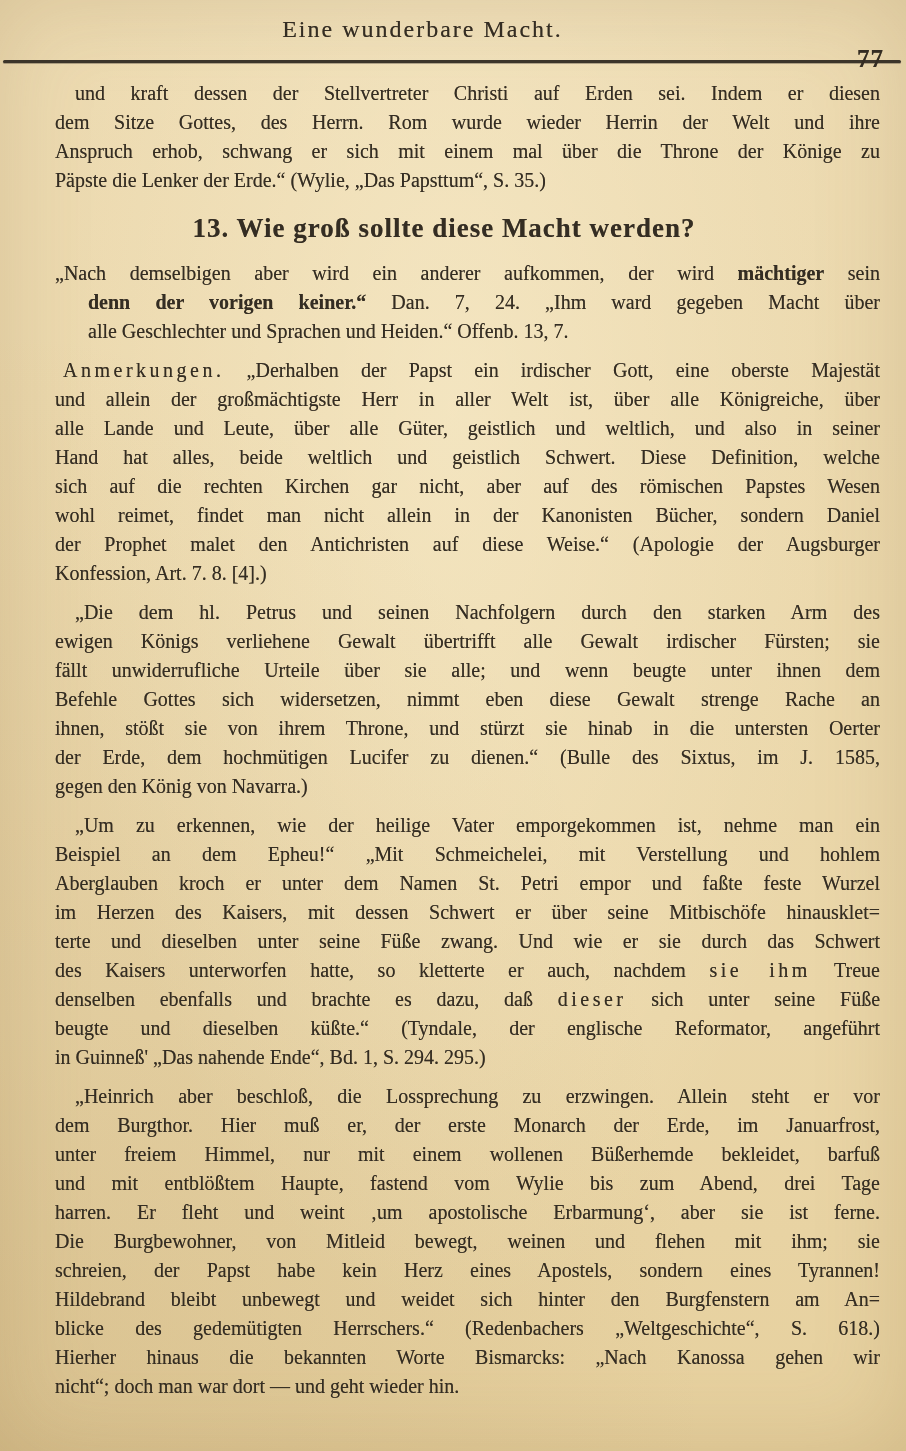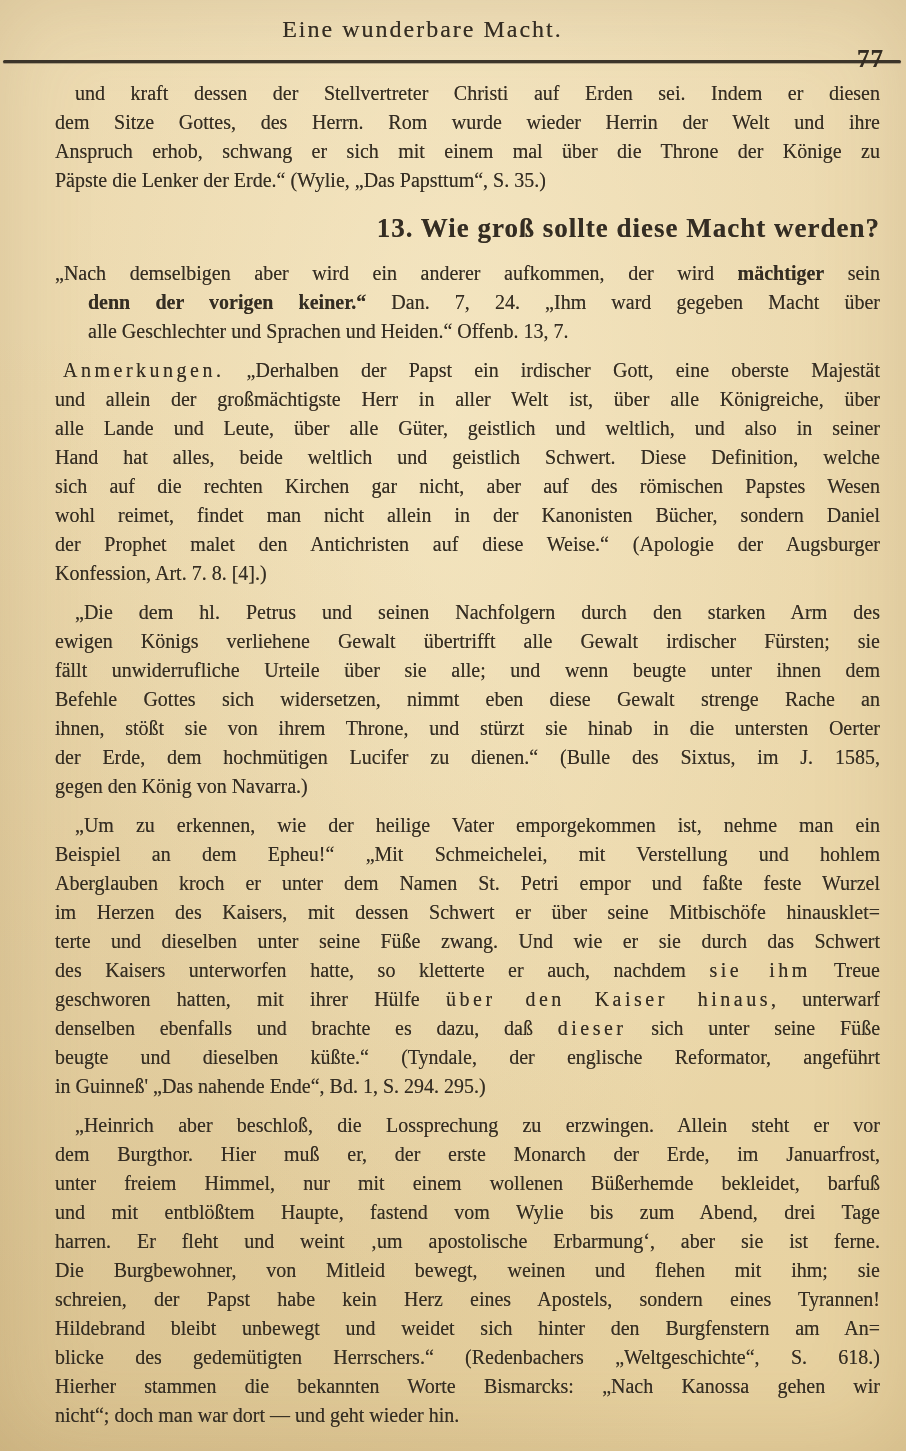--- a/index.html
+++ b/index.html
@@ -39,7 +39,7 @@
   .para.quote .line:first-child{text-indent:-33px;}
   .heading{
     font-size:27px;font-weight:700;line-height:38px;
-    margin:14px 0 12px -47px;letter-spacing:1px;text-align:right;
+    margin:14px 0 12px -47px;letter-spacing:1px;text-align:center;
   }
   .b{font-weight:700;}
   .sp{letter-spacing:3.5px;}

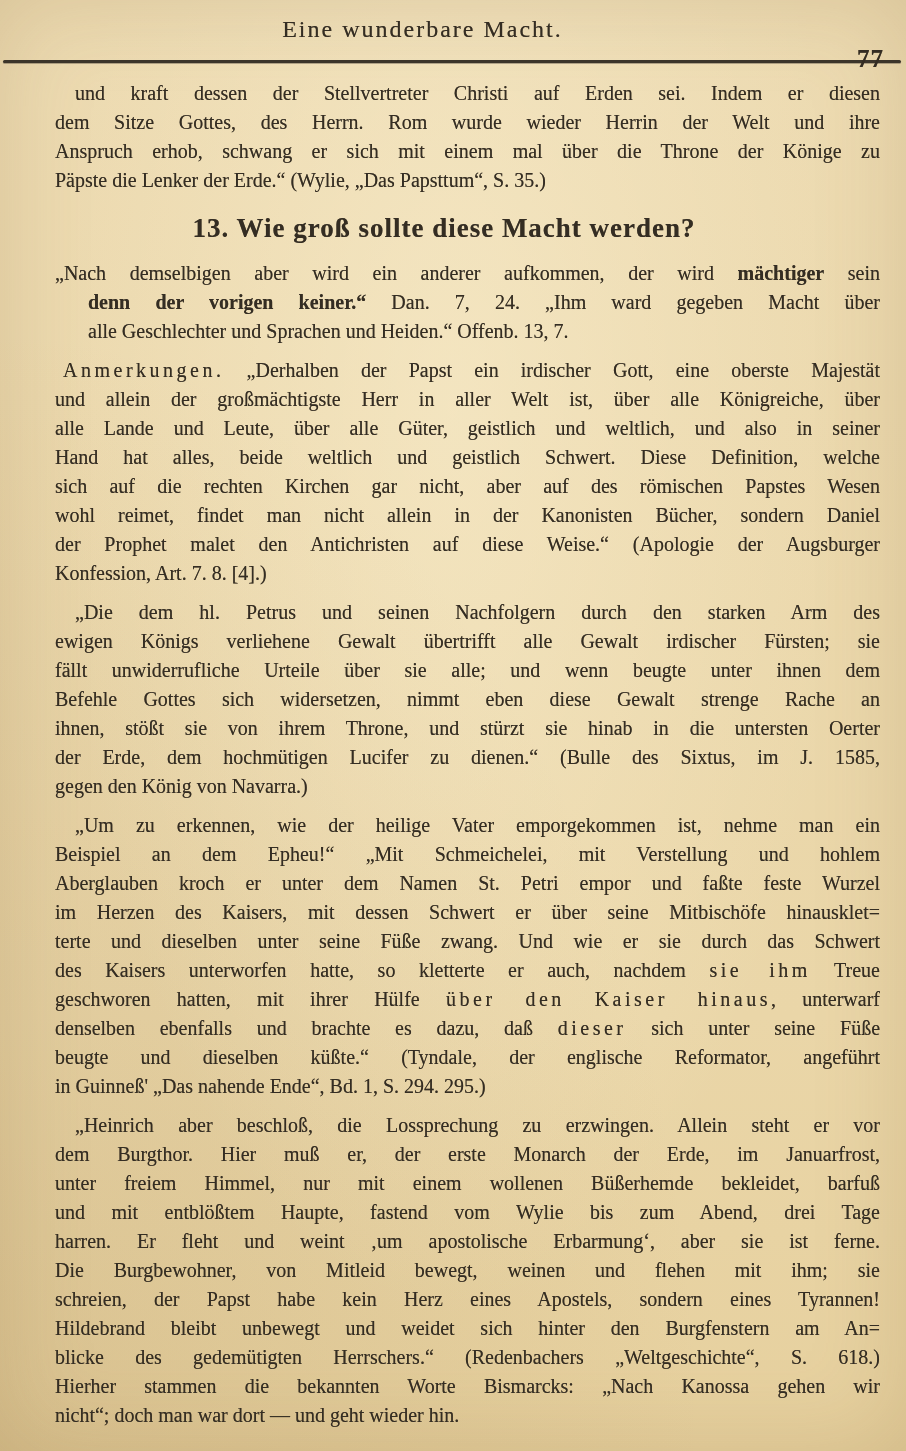--- a/index.html
+++ b/index.html
@@ -93,7 +93,6 @@
         <div class="line"><span class="">im Herzen des Kaisers, mit dessen Schwert er über seine Mitbischöfe hinausklet=</span></div>
         <div class="line"><span class="">terte und dieselben unter seine Füße zwang.  Und wie er sie durch das Schwert</span></div>
         <div class="line"><span class="">des Kaisers unterworfen hatte, so kletterte er auch, nachdem </span><span class="sp">sie ihm</span><span class=""> Treue</span></div>
-        <div class="line"><span class="">geschworen hatten, mit ihrer Hülfe </span><span class="sp">über den Kaiser hinaus</span><span class="">, unterwarf</span></div>
         <div class="line"><span class="">denselben ebenfalls und brachte es dazu, daß </span><span class="sp">dieser</span><span class=""> sich unter seine Füße</span></div>
         <div class="line"><span class="">beugte und dieselben küßte.“  (Tyndale, der englische Reformator, angeführt</span></div>
         <div class="line nj"><span class="">in Guinneß' „Das nahende Ende“, Bd. 1, S. 294. 295.)</span></div>

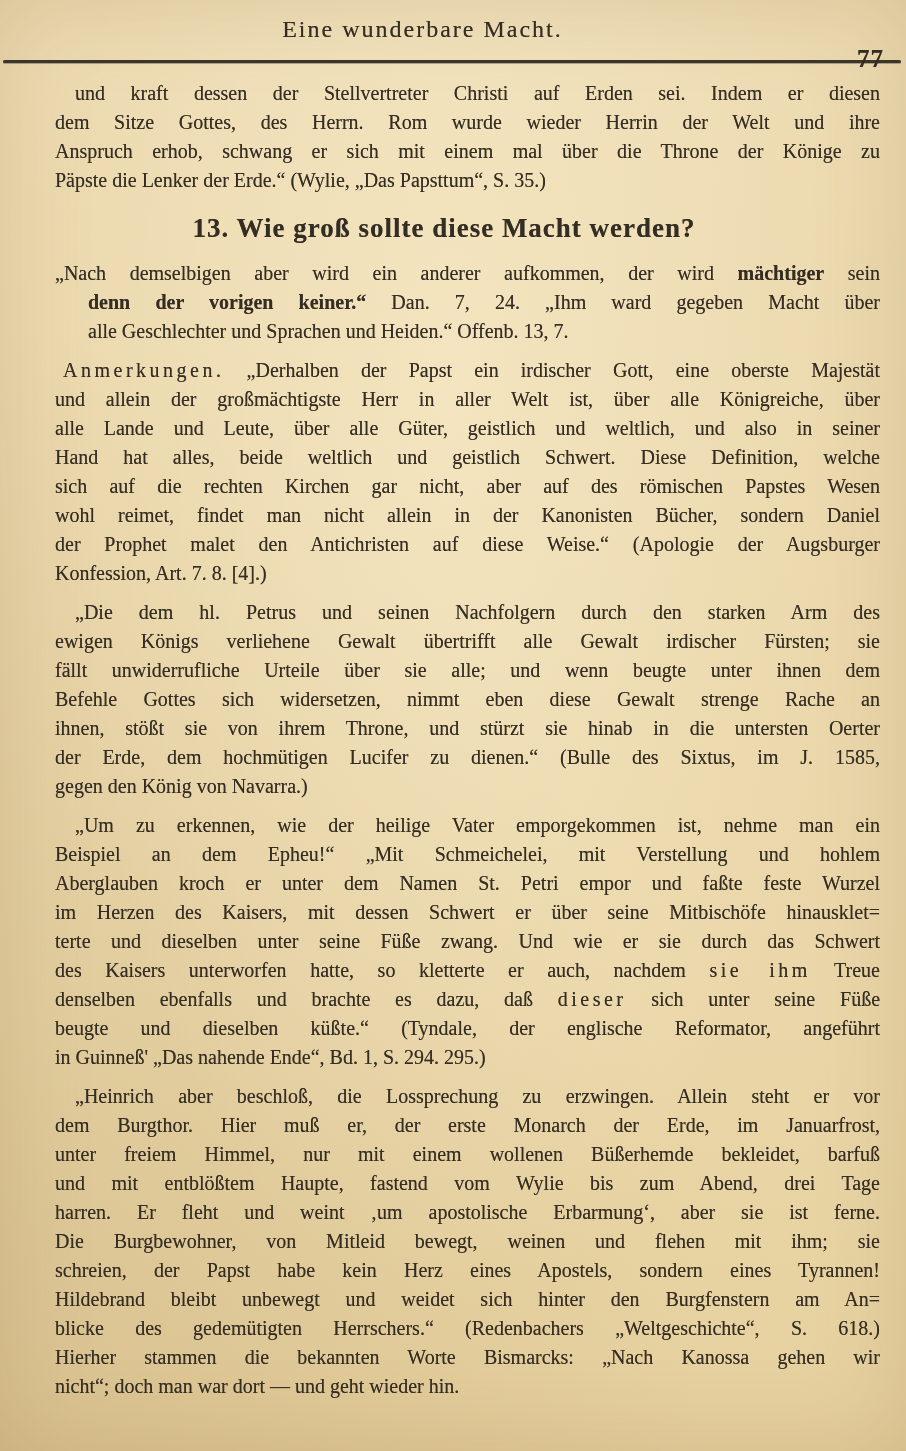--- a/index.html
+++ b/index.html
@@ -107,7 +107,7 @@
         <div class="line"><span class="">schreien, der Papst habe kein Herz eines Apostels, sondern eines Tyrannen!</span></div>
         <div class="line"><span class="">Hildebrand bleibt unbewegt und weidet sich hinter den Burgfenstern am An=</span></div>
         <div class="line"><span class="">blicke des gedemütigten Herrschers.“  (Redenbachers „Weltgeschichte“, S. 618.)</span></div>
-        <div class="line"><span class="">Hierher stammen die bekannten Worte Bismarcks: „Nach Kanossa gehen wir</span></div>
+        <div class="line"><span class="">Hierher hinaus die bekannten Worte Bismarcks: „Nach Kanossa gehen wir</span></div>
         <div class="line nj"><span class="">nicht“; doch man war dort — und geht wieder hin.</span></div>
       </div>
     </div>

